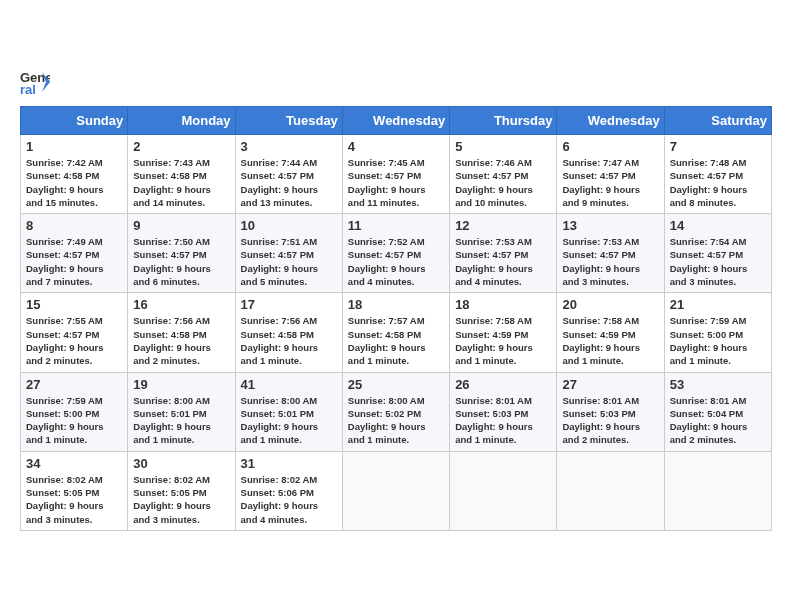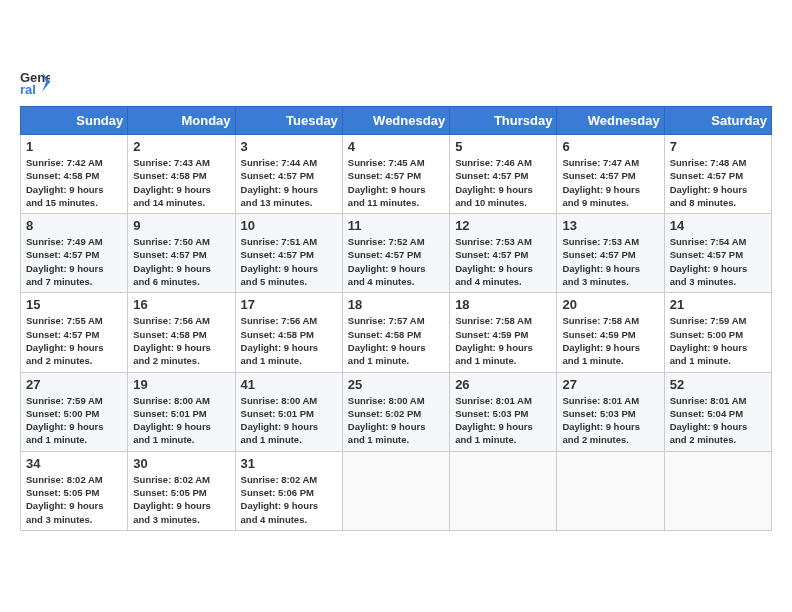--- a/index.html
+++ b/index.html
@@ -345,7 +345,7 @@
         </div>
       </td>
         <td>
-        <span class="day-num">52</span>
+        <span class="day-num">53</span>
         <div class="cell-text">
           Sunrise: 8:01 AM<br>
           Sunset: 5:04 PM<br>

